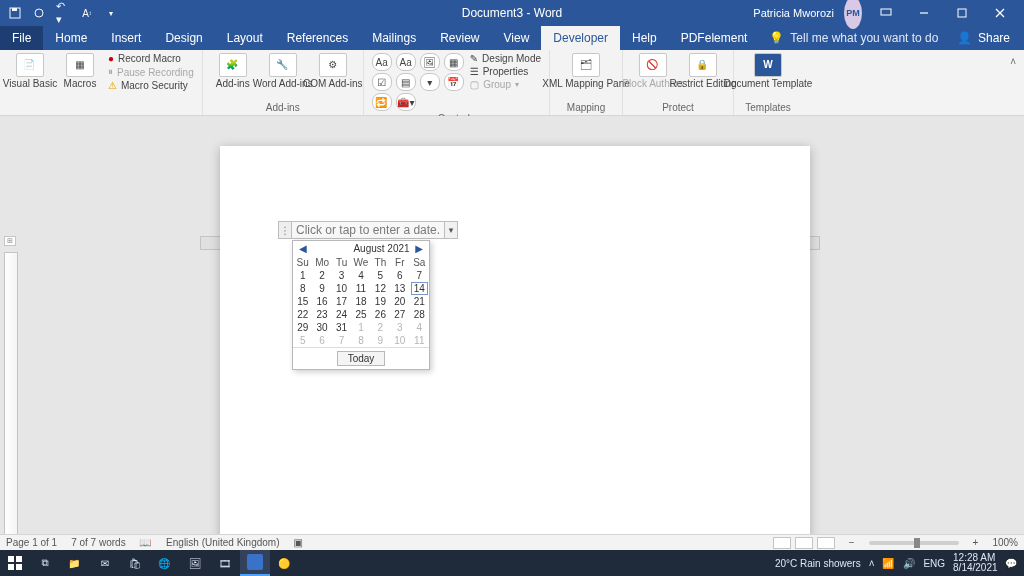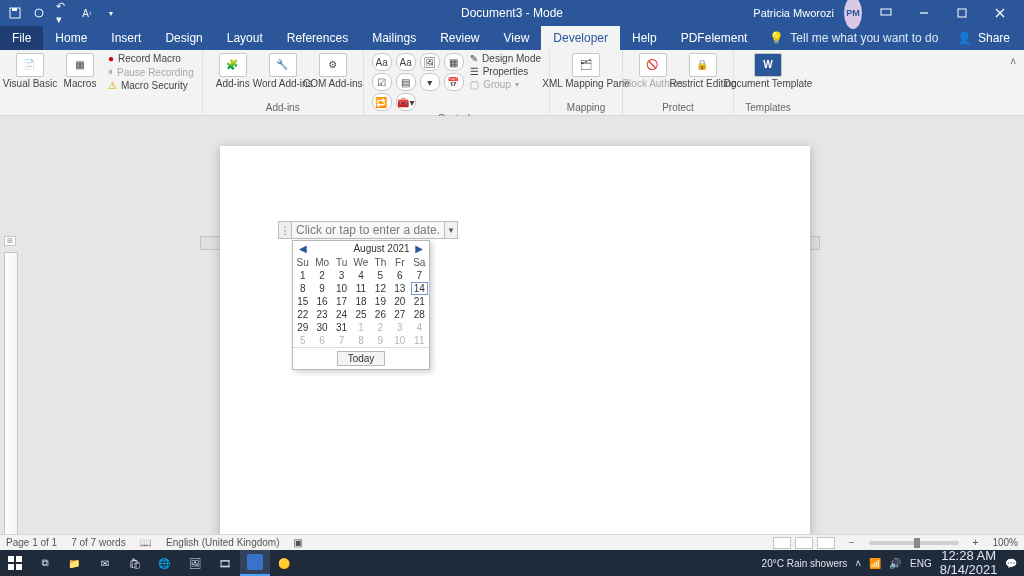--- a/index.html
+++ b/index.html
@@ -105,7 +105,7 @@
     <span class="glyph" style="font-size:10px;">A<sup style="font-size:6px;">↕</sup></span>
     <span class="glyph" style="font-size:8px;">▾</span>
   </div>
-  <div class="doc-title">Document3 - Mode</div>
+  <div class="doc-title">Document3 - Word</div>
   <div class="right">
     <span>Patricia Mworozi</span>
     <span class="avatar">PM</span>

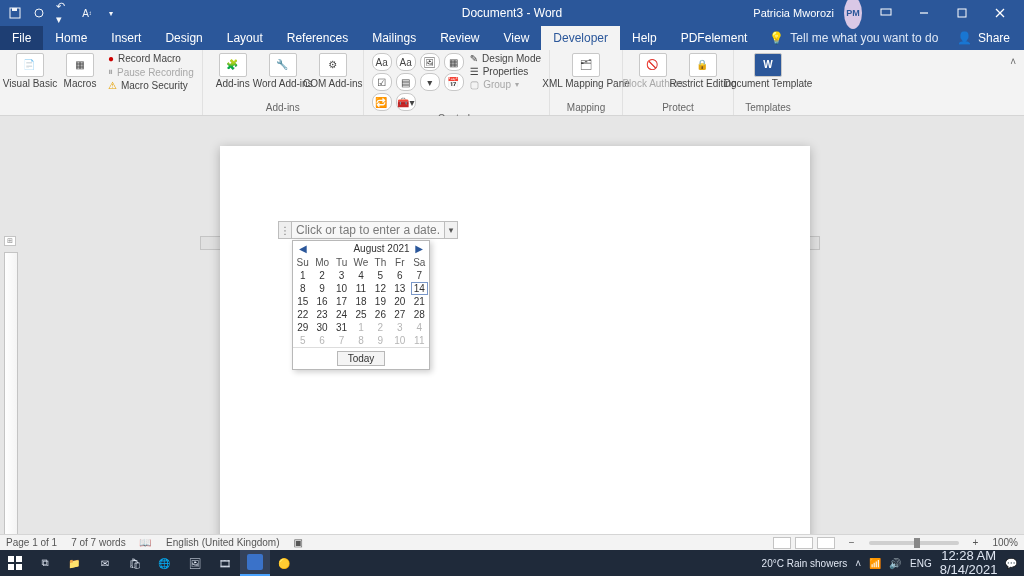--- a/index.html
+++ b/index.html
@@ -80,7 +80,7 @@
   .taskbar .tbtn.active { background:#33415a; border-bottom:2px solid #4aa3ff; }
   .taskbar .flex { flex:1; }
   .taskbar .tray { display:flex; align-items:center; gap:8px; padding-right:6px; }
-  .taskbar .clock { text-align:center; line-height:1.05; font-size:13px; }
+  .taskbar .clock { text-align:left; line-height:1.05; font-size:10px; }
   .wicon { width:16px; height:16px; background:#3a72c9; border-radius:2px; display:inline-block; }
 
   svg { display:block; }

